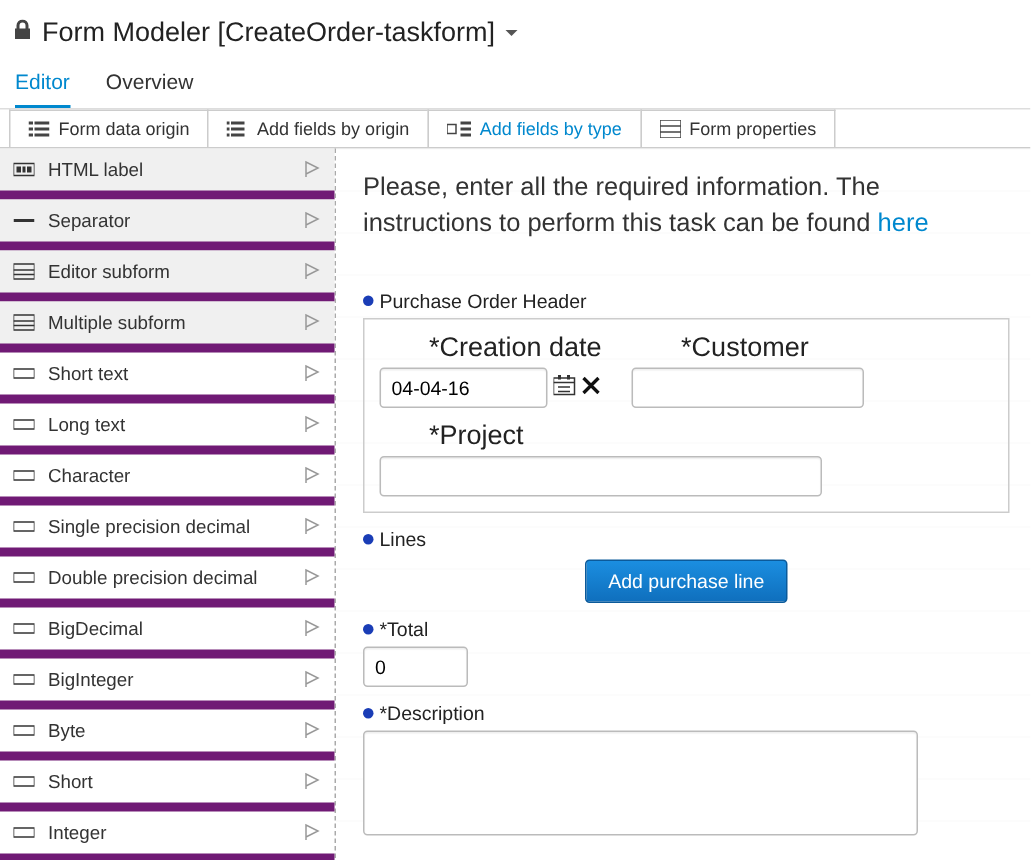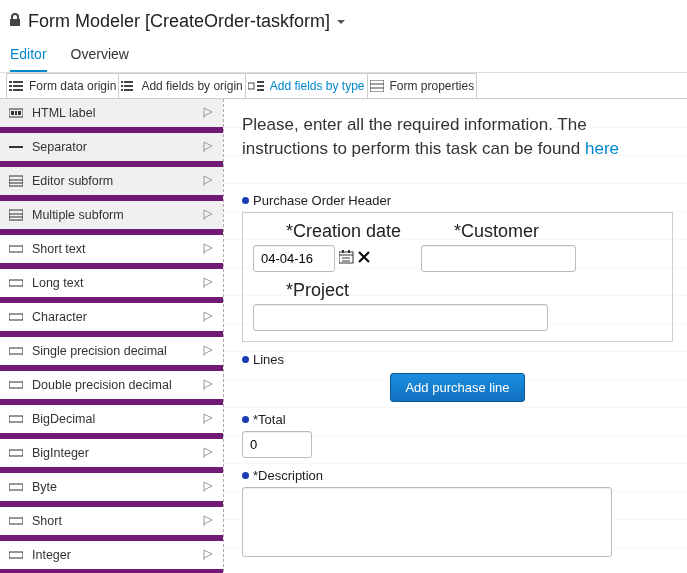--- a/index.html
+++ b/index.html
@@ -12,7 +12,7 @@
   .tab { padding:10px 0 8px 0; font-size:14px; cursor:pointer; color:#333; border-bottom:2px solid transparent; }
   .tab.active { color:#0088ce; border-bottom:2px solid #0088ce; }
   .toolbar { display:flex; border-bottom:1px solid #ccc; padding:0 6px; }
-  .tool-btn { display:flex; align-items:center; gap:6px; border:1px solid #ccc; border-bottom:none; padding:5px 2px; font-size:12px; background:#fff; cursor:pointer; margin-right:-1px; }
+  .tool-btn { display:flex; align-items:center; gap:6px; border:1px solid #ccc; border-bottom:none; padding:5px 12px; font-size:12px; background:#fff; cursor:pointer; margin-right:-1px; }
   .tool-btn.active span.lbl { color:#0088ce; }
   .tool-btn svg { flex-shrink:0; }
   .workspace { display:flex; }

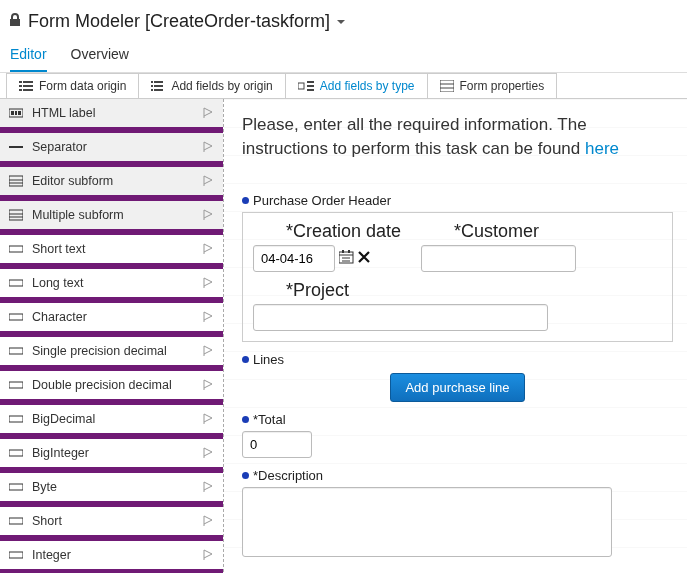--- a/index.html
+++ b/index.html
@@ -31,7 +31,7 @@
   .col { display:flex; flex-direction:column; gap:3px; }
   .fldlabel { font-size:18px; color:#222;margin-left:33px; }
   .input { border:1px solid #bbb; border-radius:3px; padding:5px 7px; font-size:13px; background:#fff; box-shadow:inset 0 1px 1px rgba(0,0,0,.07); }
-  .input.sm { width:82px; }
+  .input.sm { width:112px; }
   .date-wrap { display:flex; align-items:center; gap:4px; }
   .wide { width:295px; }
   .med { width:155px; }

